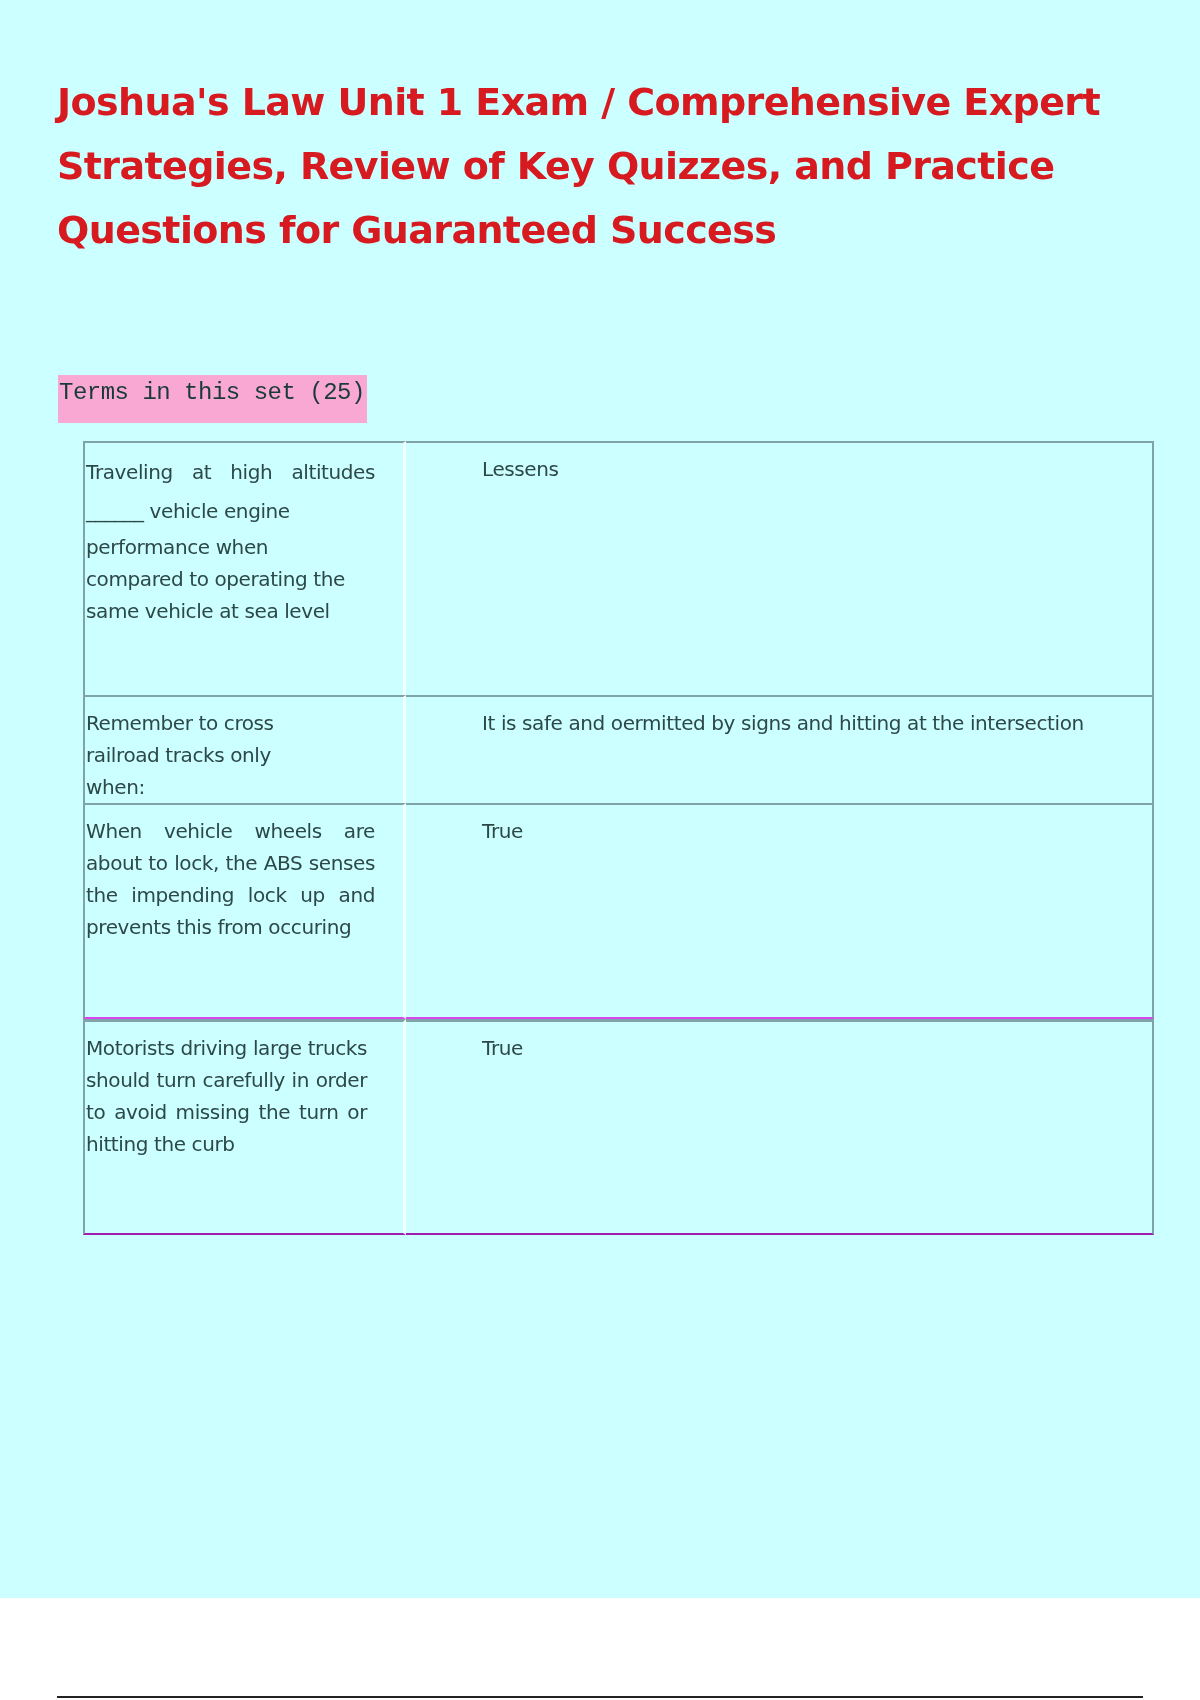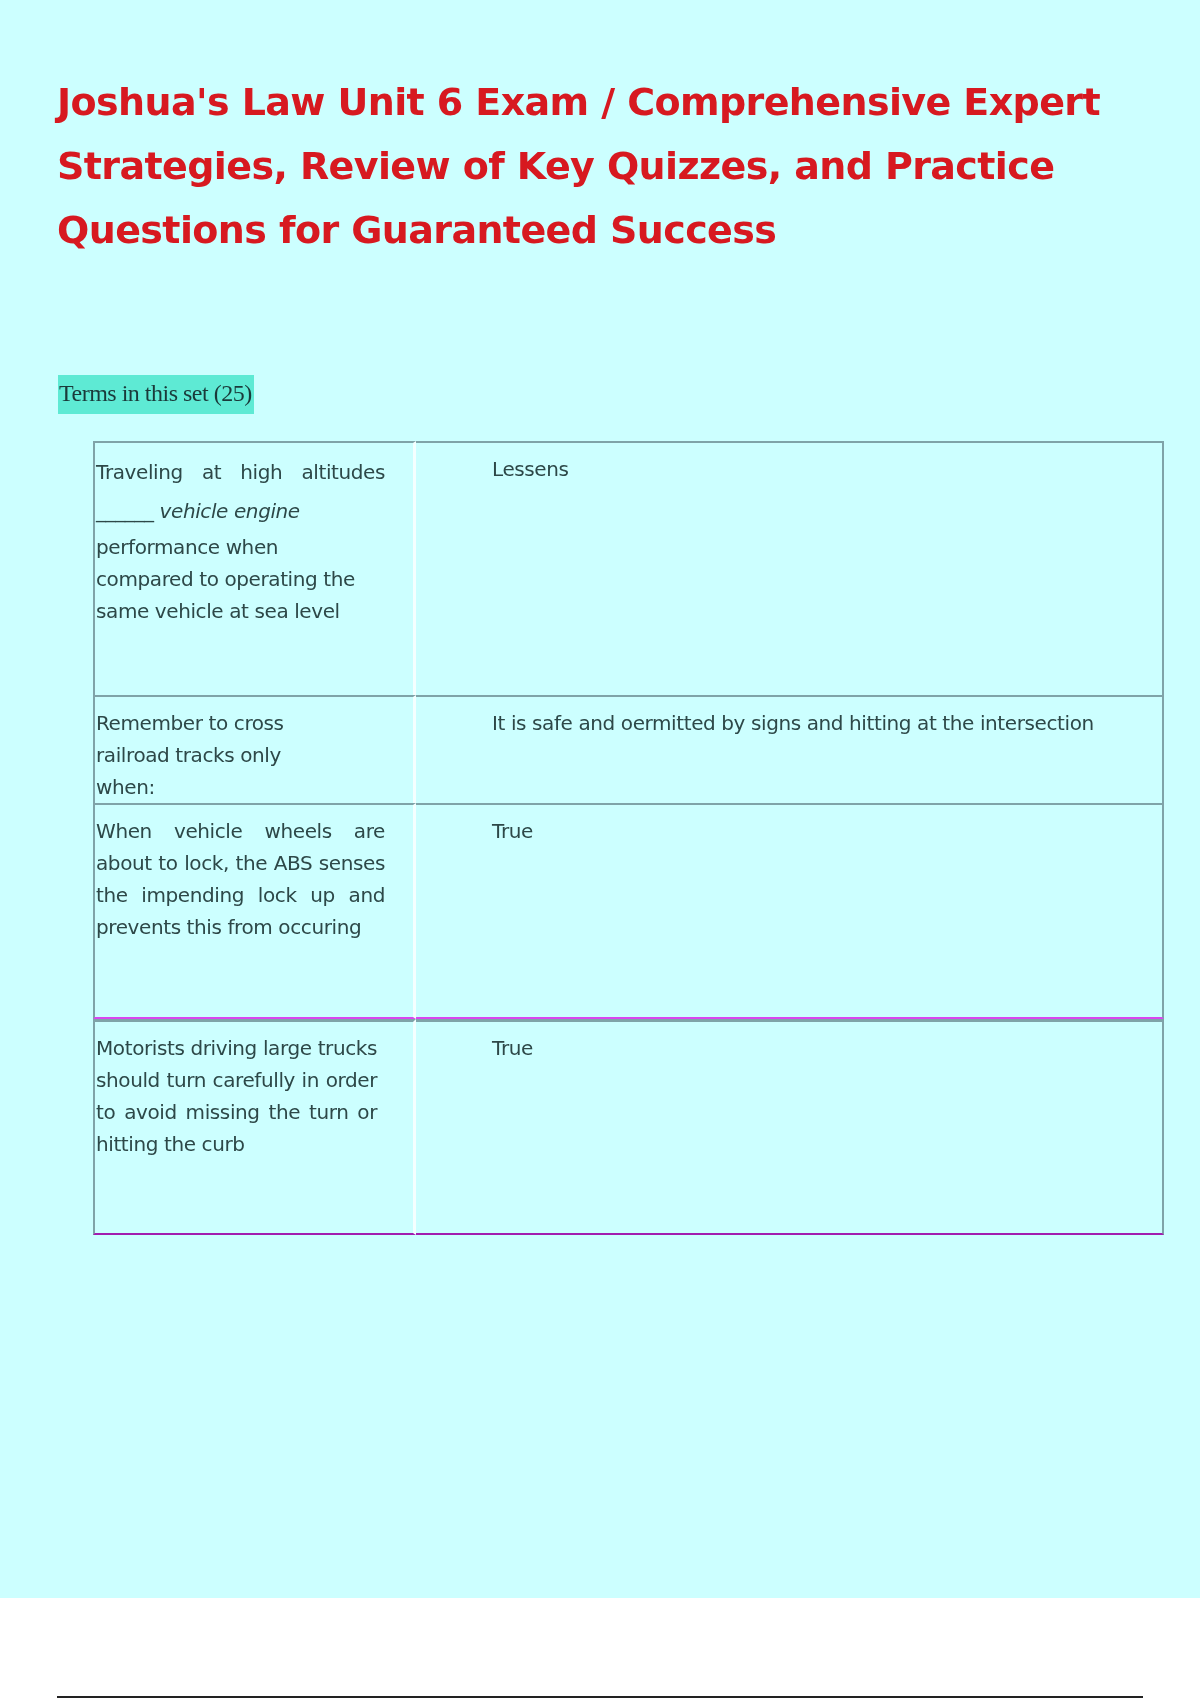--- a/index.html
+++ b/index.html
@@ -109,7 +109,7 @@
 
 <div class="page-bg"></div>
 
-<h1 class="title">Joshua's Law Unit 6 Exam / Comprehensive Expert Strategies, Review of Key Quizzes, and Practice Questions for Guaranteed Success</h1>
+<h1 class="title">Joshua's Law Unit 1 Exam / Comprehensive Expert Strategies, Review of Key Quizzes, and Practice Questions for Guaranteed Success</h1>
 
 <div class="terms-label">Terms in this set (25)</div>
 

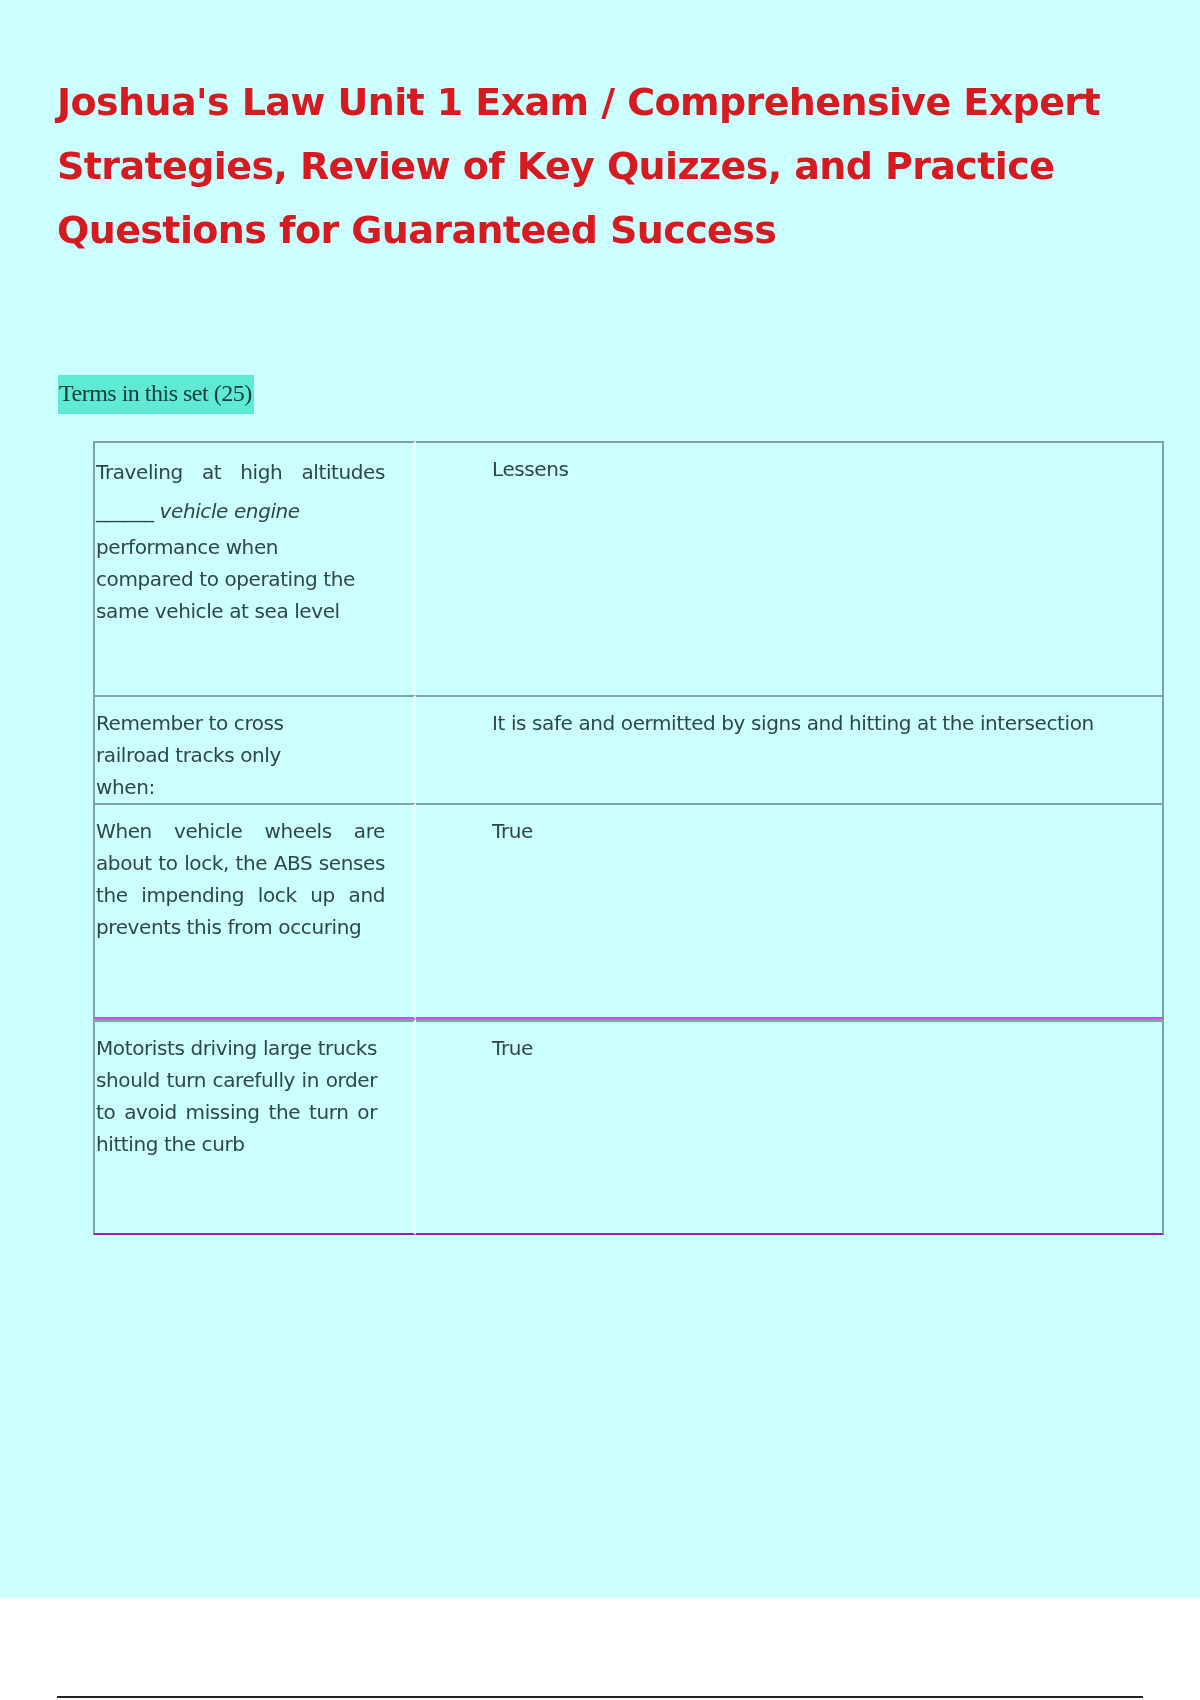--- a/index.html
+++ b/index.html
@@ -39,10 +39,10 @@
       left: 58px;
       top: 375px;
       height: 36px;
-      padding: 0 2px 3px 1px;
-      background: #5eead4;
+      padding: 0 2px 12px 1px;
+      background: #f9a8d4;
       color: #1a3a3a;
-      font-family: Liberation Serif, serif;
+      font-family: Liberation Mono, monospace;
       font-size: 24px;
       line-height: 36px;
       letter-spacing: -0.5px;

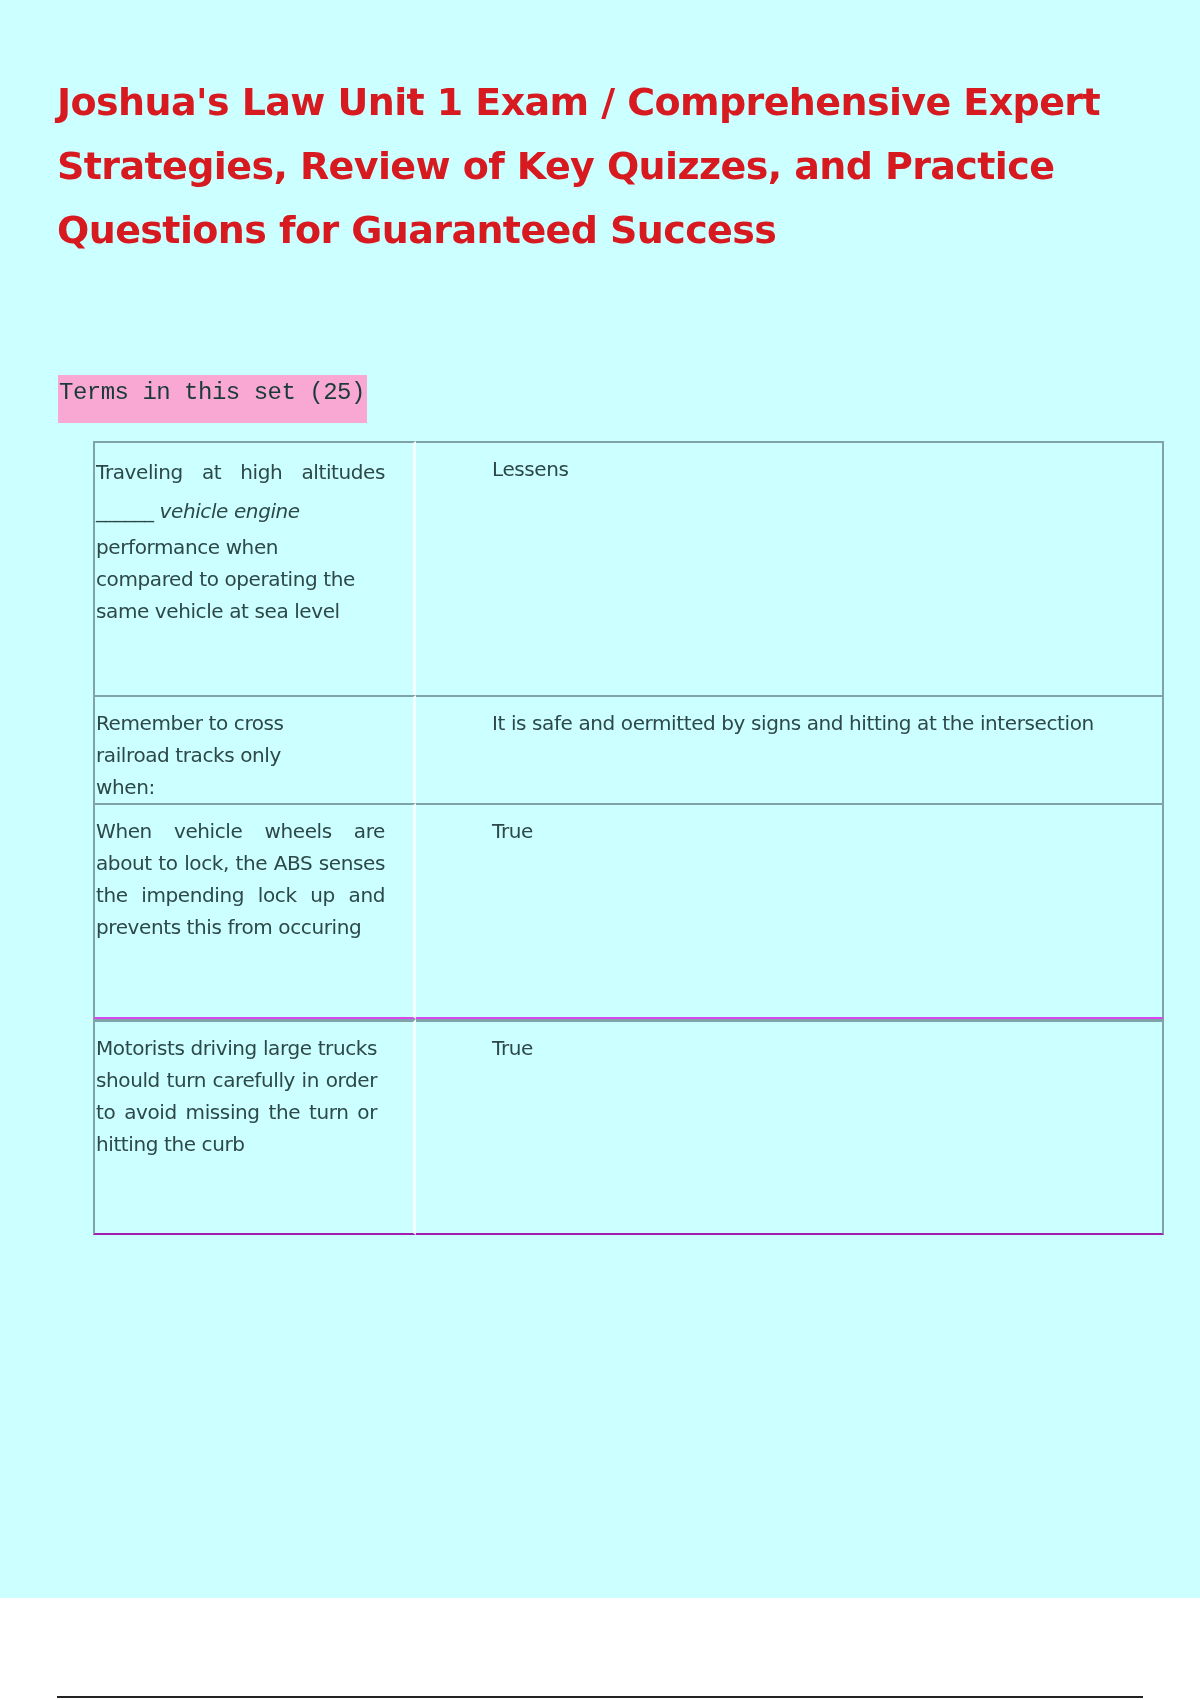--- a/index.html
+++ b/index.html
@@ -49,7 +49,7 @@
     }
     .terms-table {
       position: absolute;
-      left: 93px;
+      left: 83px;
       top: 441px;
       width: 1071px;
       border-collapse: separate;

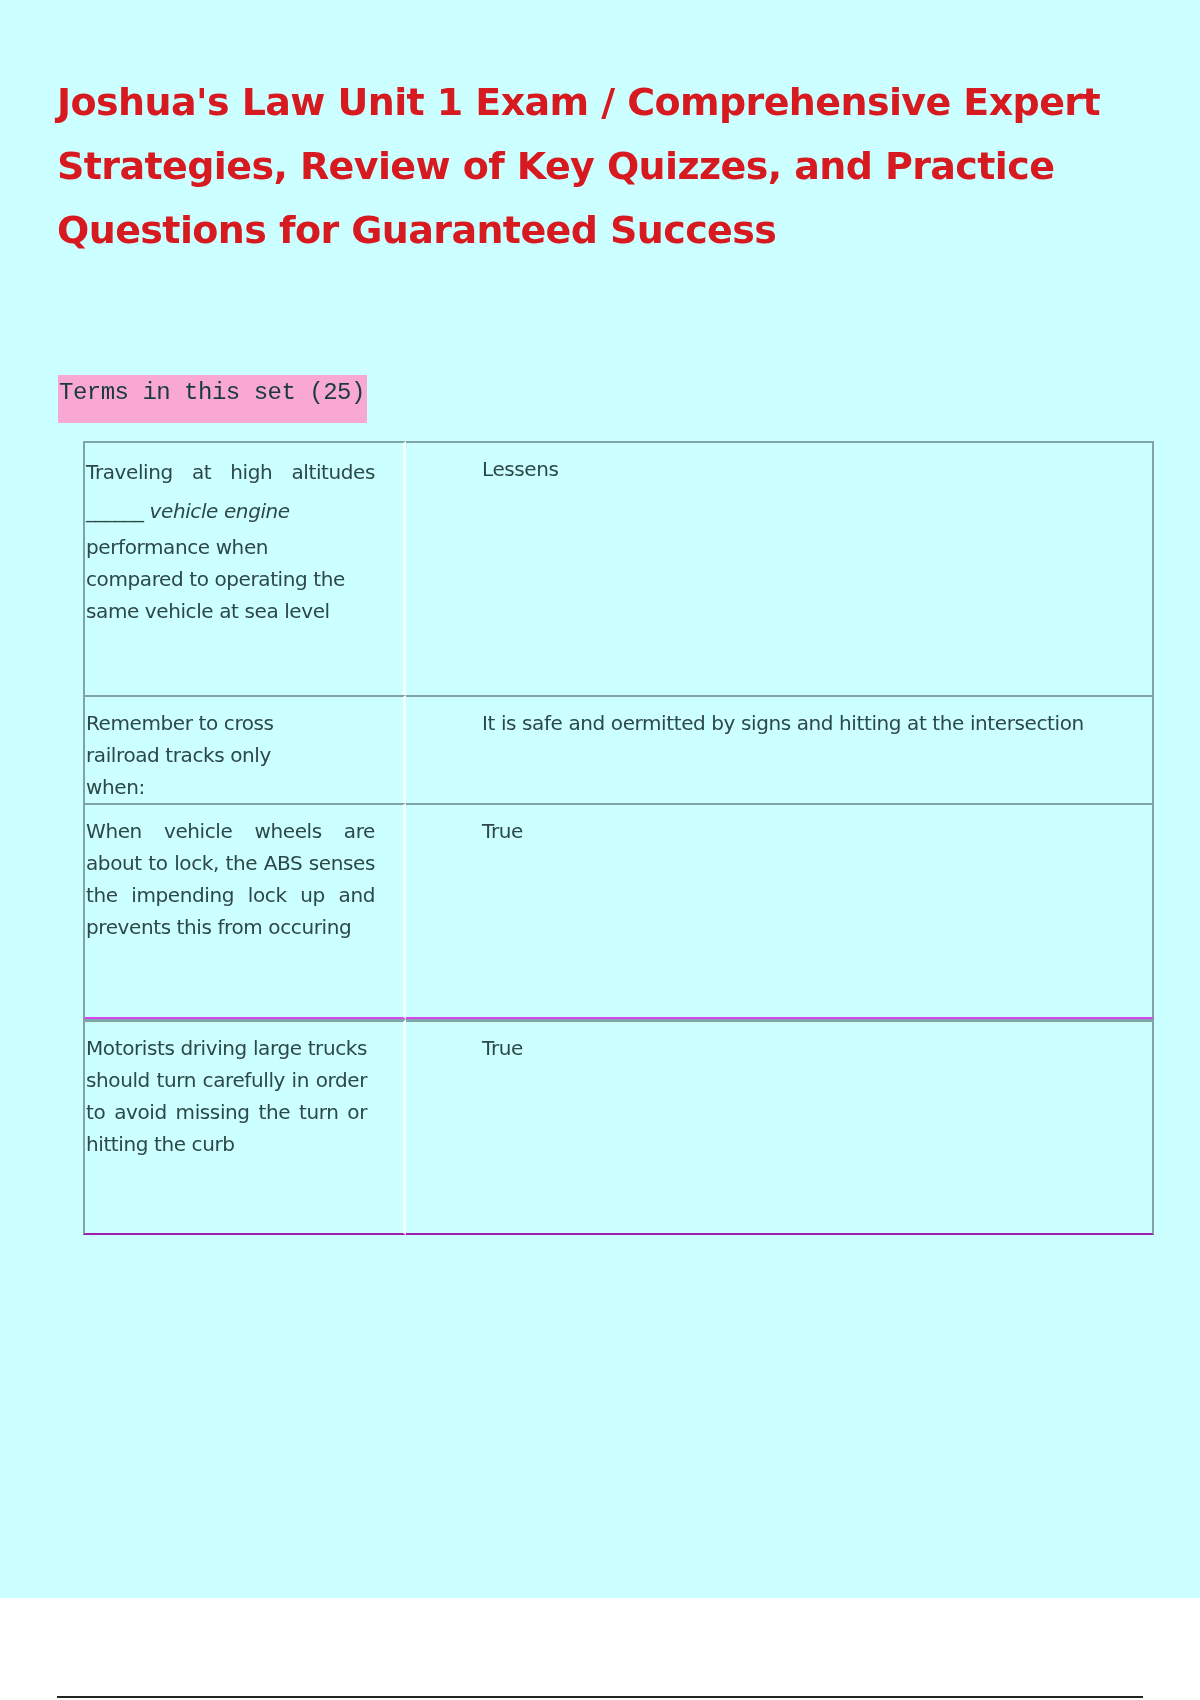--- a/index.html
+++ b/index.html
@@ -120,7 +120,7 @@
         <div class="term-text loose" style="text-align:justify; text-align-last:justify; line-height:39px;">
           <span>Traveling at high altitudes</span>
         </div>
-        <div class="term-text" style="padding-top:0; line-height:39px;font-style:italic;">
+        <div class="term-text" style="padding-top:0; line-height:39px;">
           <span>______</span>
           <span>vehicle engine</span>
         </div>

